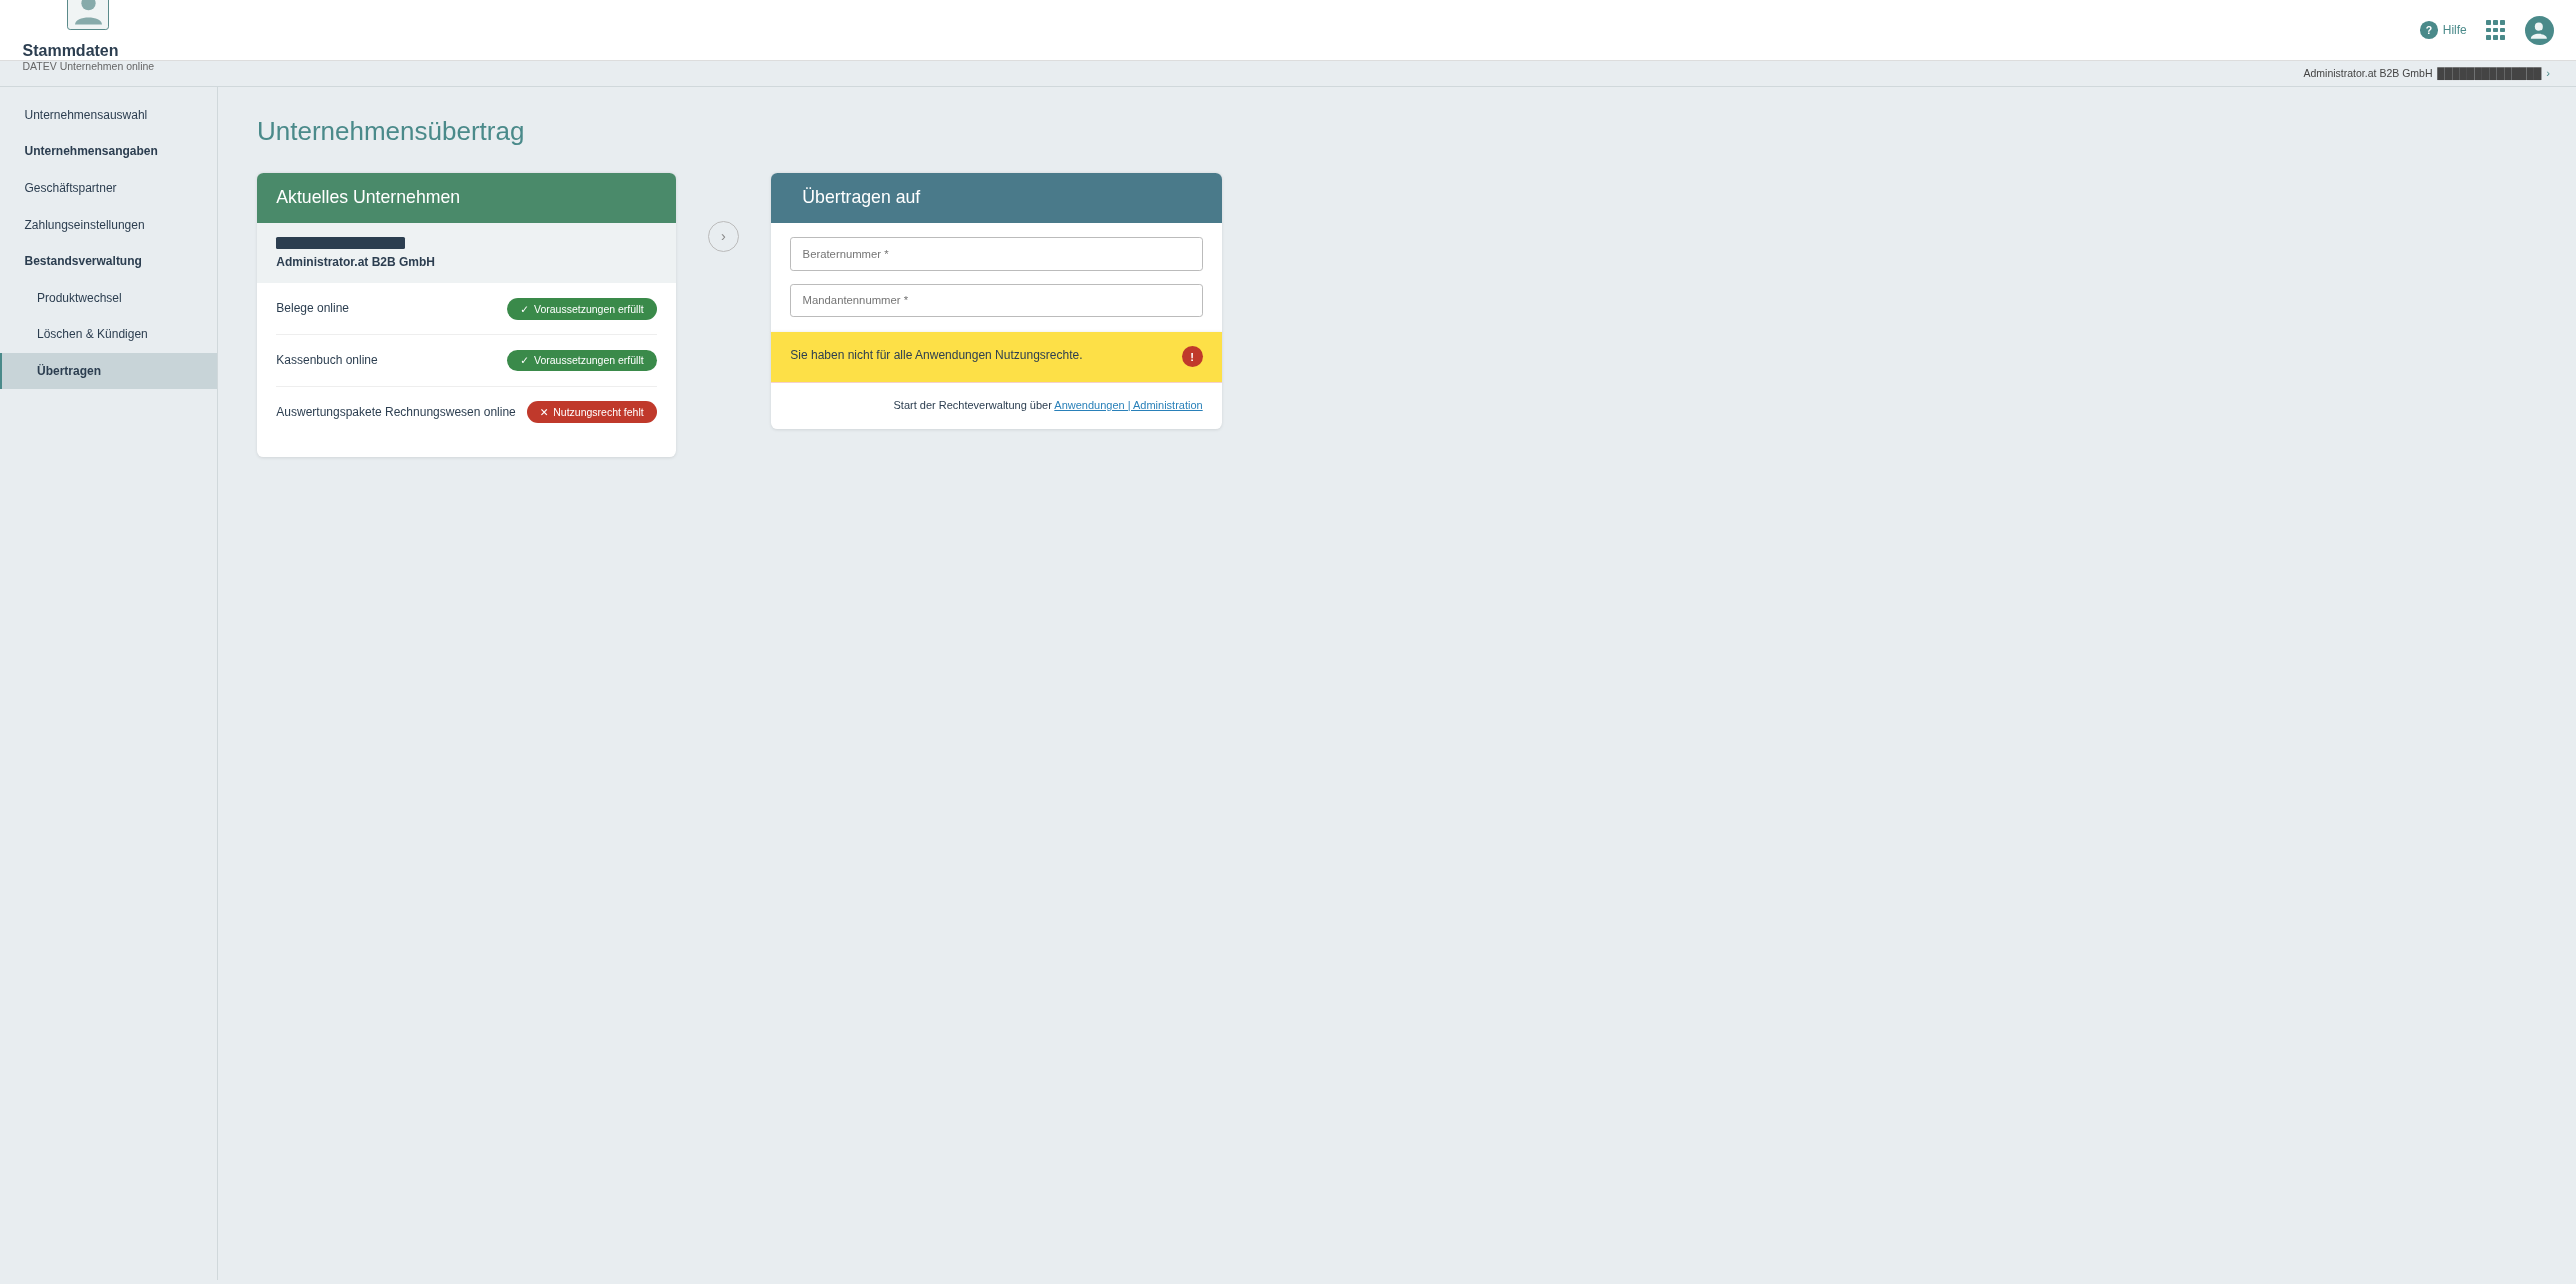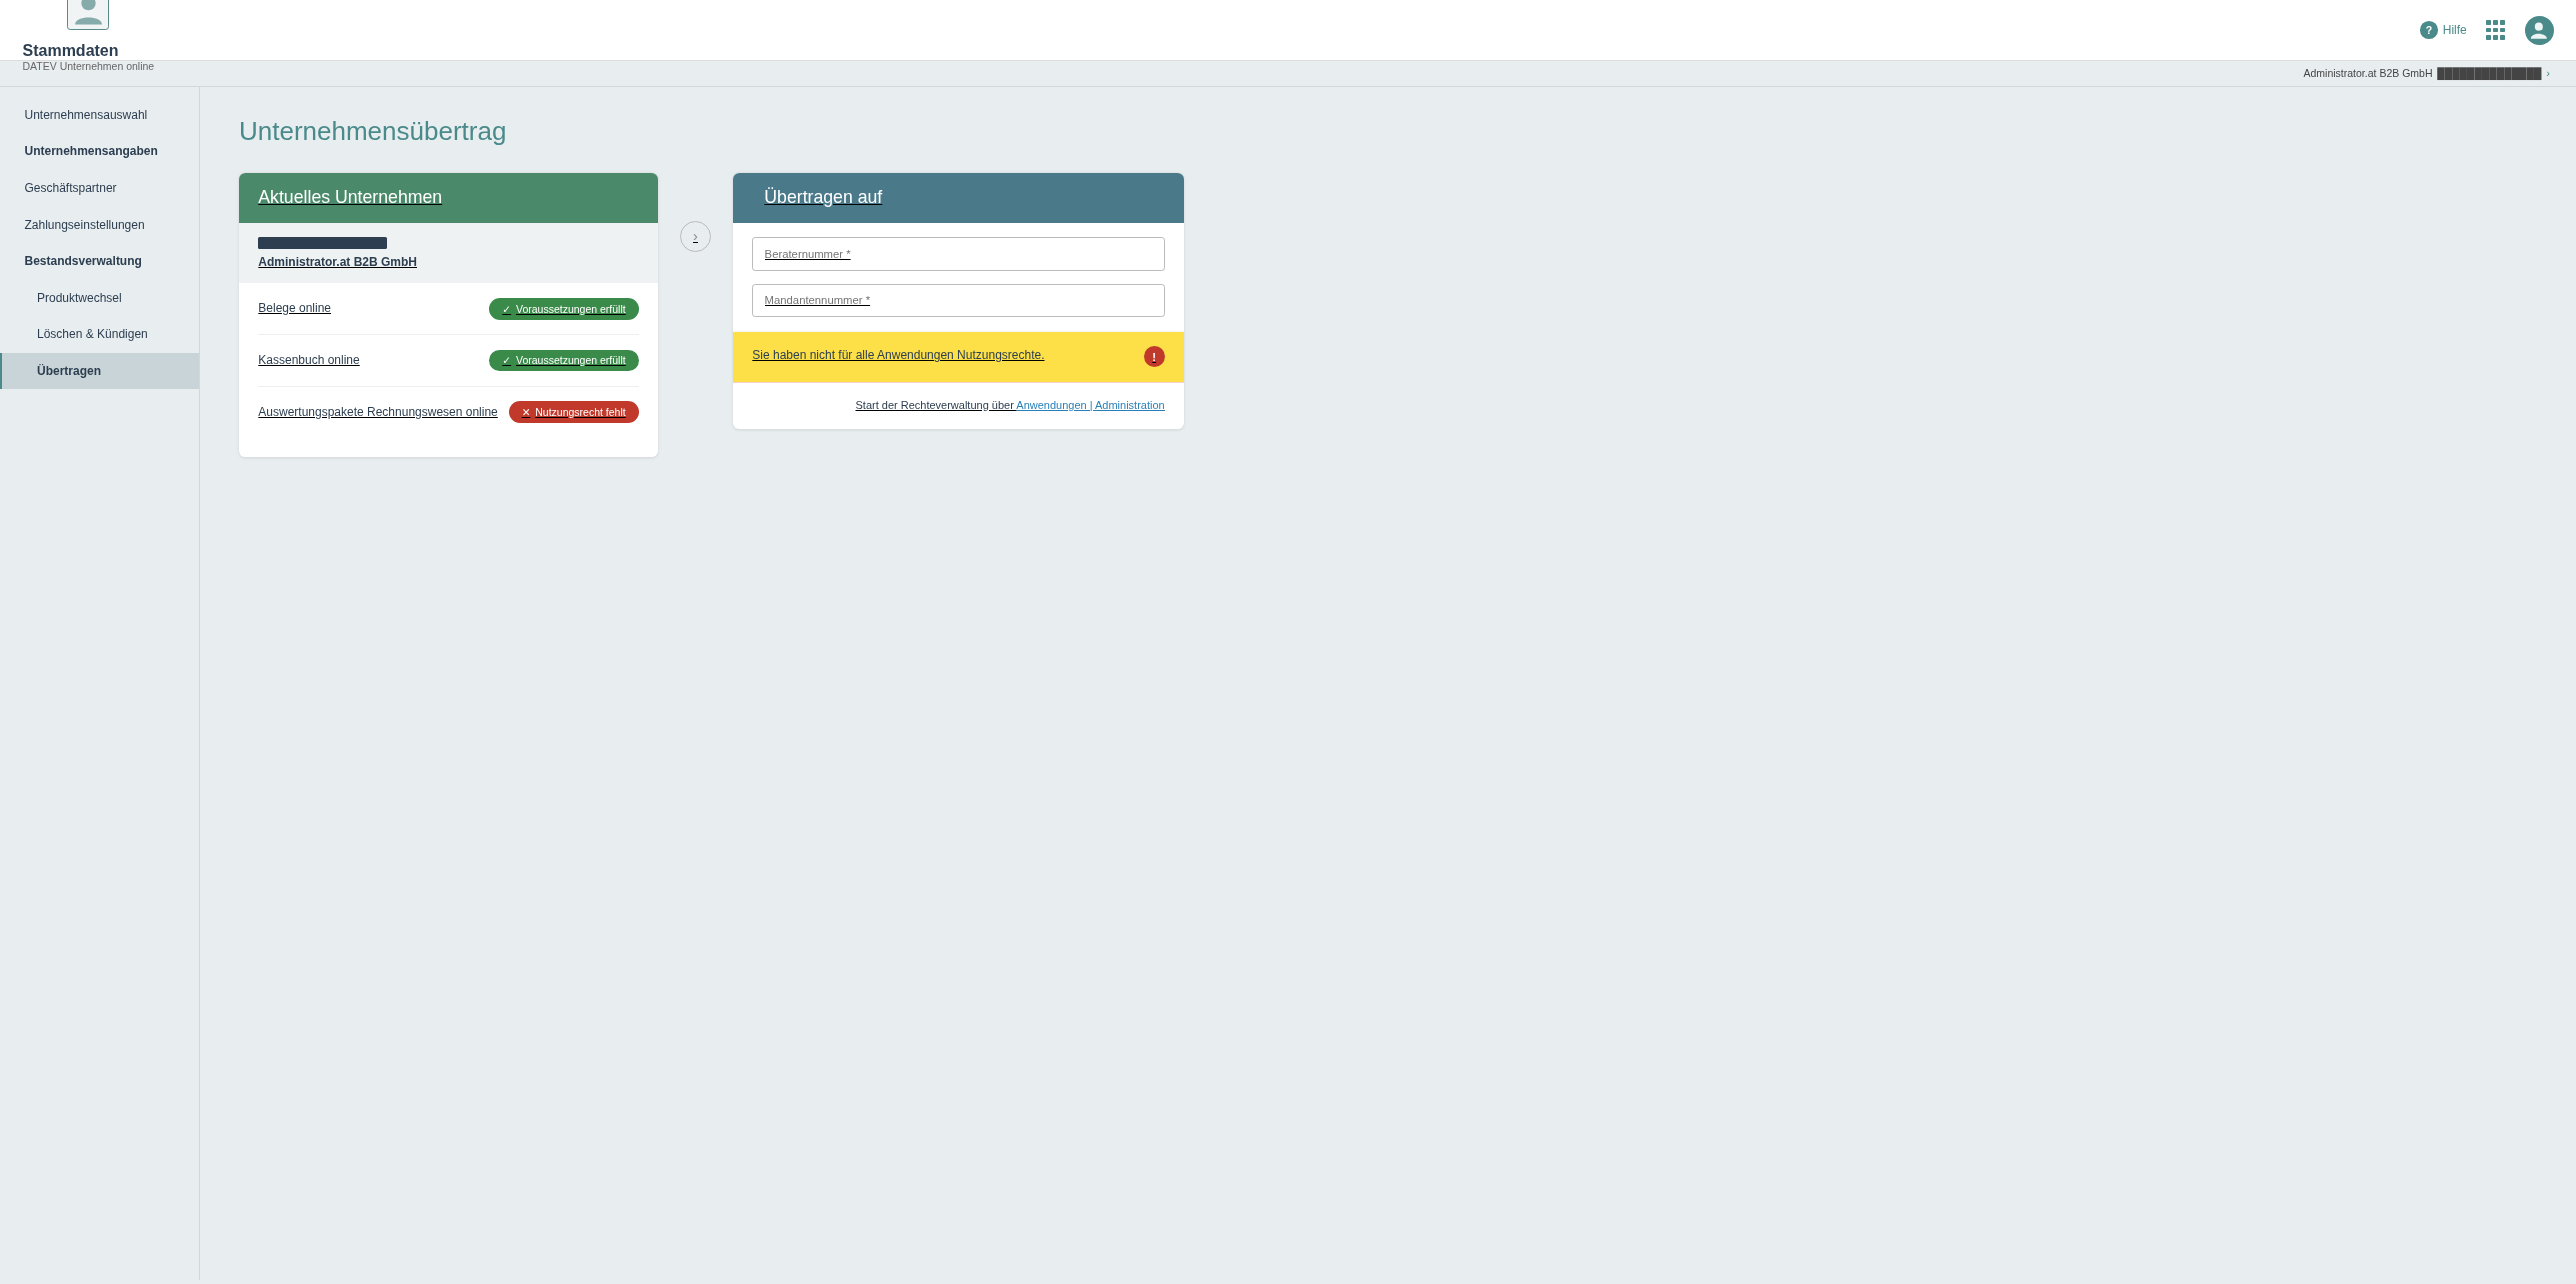--- a/index.html
+++ b/index.html
@@ -95,7 +95,7 @@
 
     
     .sidebar {
-      width: 200px;
+      width: 218px;
       background: #e8edf0;
       padding-top: 9.7px;
       flex-shrink: 0;

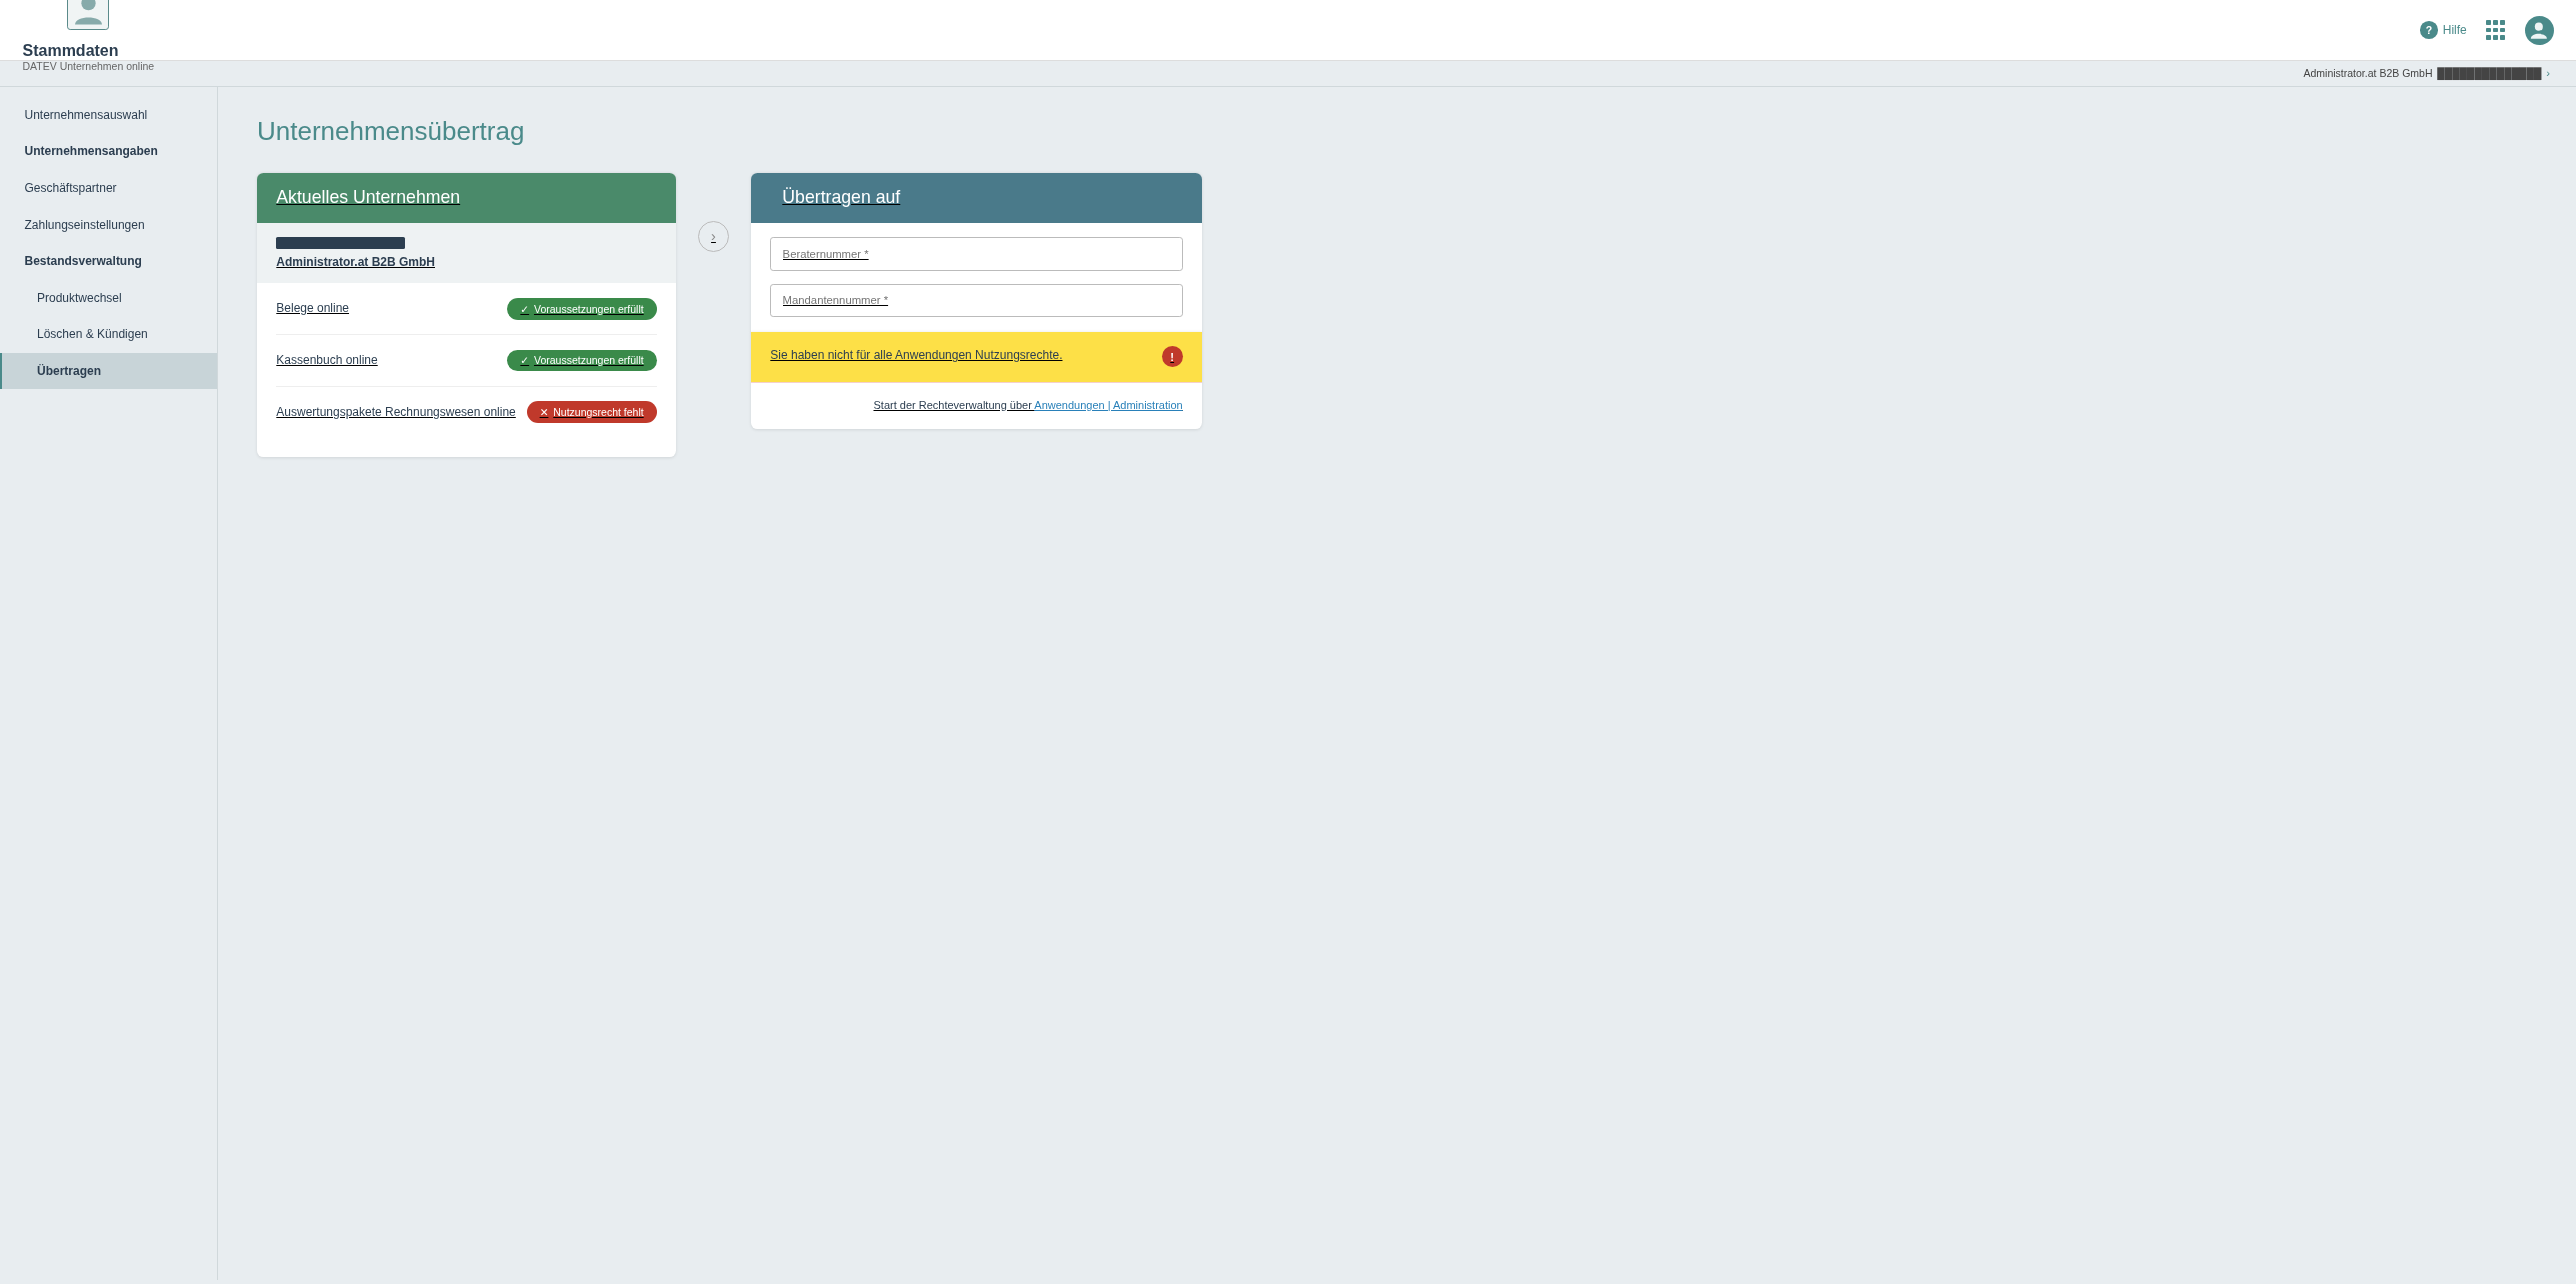--- a/index.html
+++ b/index.html
@@ -132,9 +132,8 @@
     
     .cards-row {
       display: flex;
-      gap: 22px;
+      gap: 32px;
       align-items: flex-start;
-      text-decoration: underline;
     }
 
     

